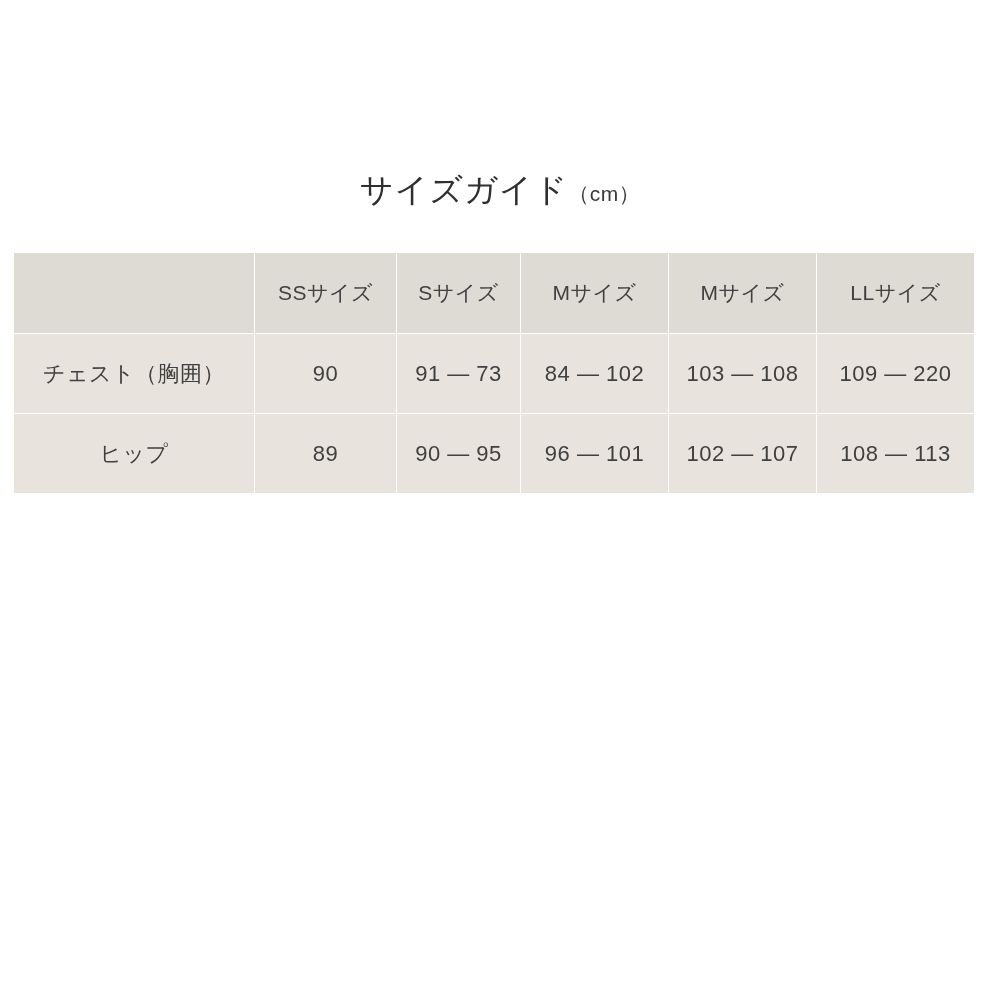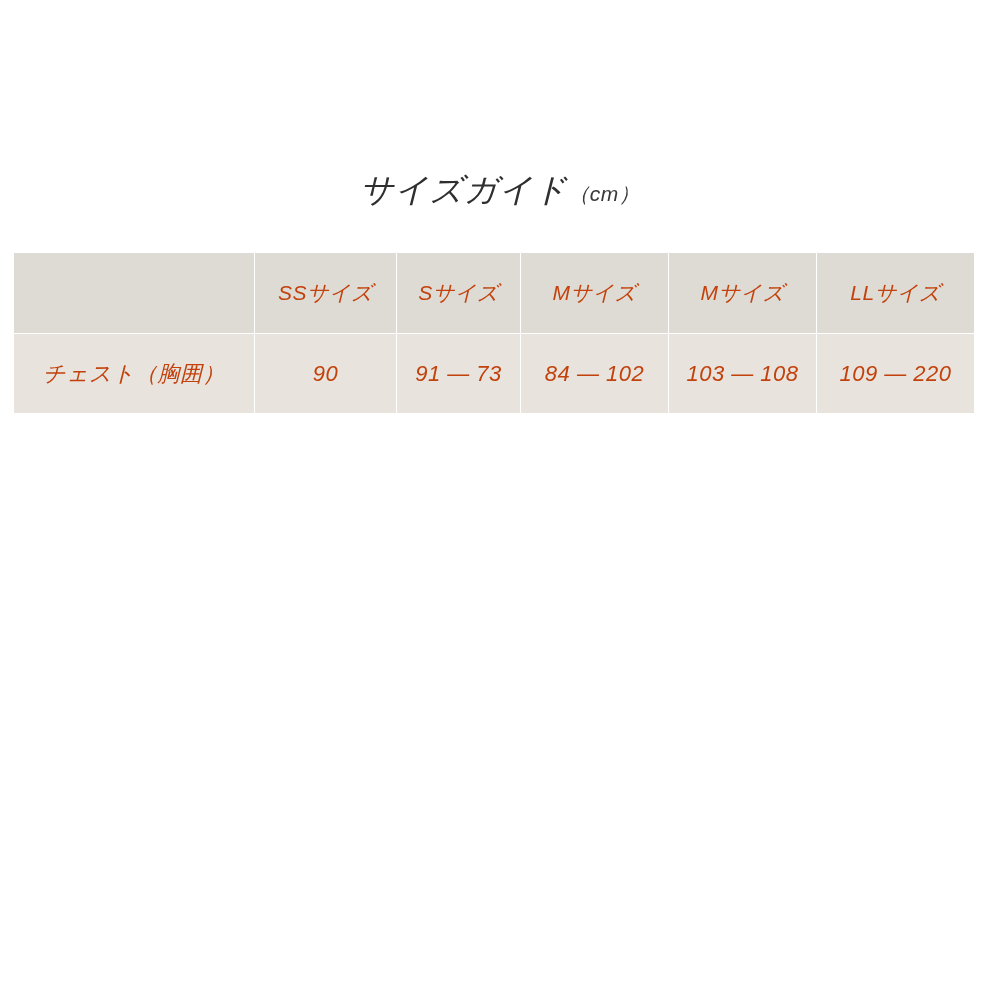--- a/index.html
+++ b/index.html
@@ -20,7 +20,6 @@
     height: 1000px;
     position: relative;
     box-sizing: border-box;
-    font-style: italic;
   }
 
   .title-wrap {

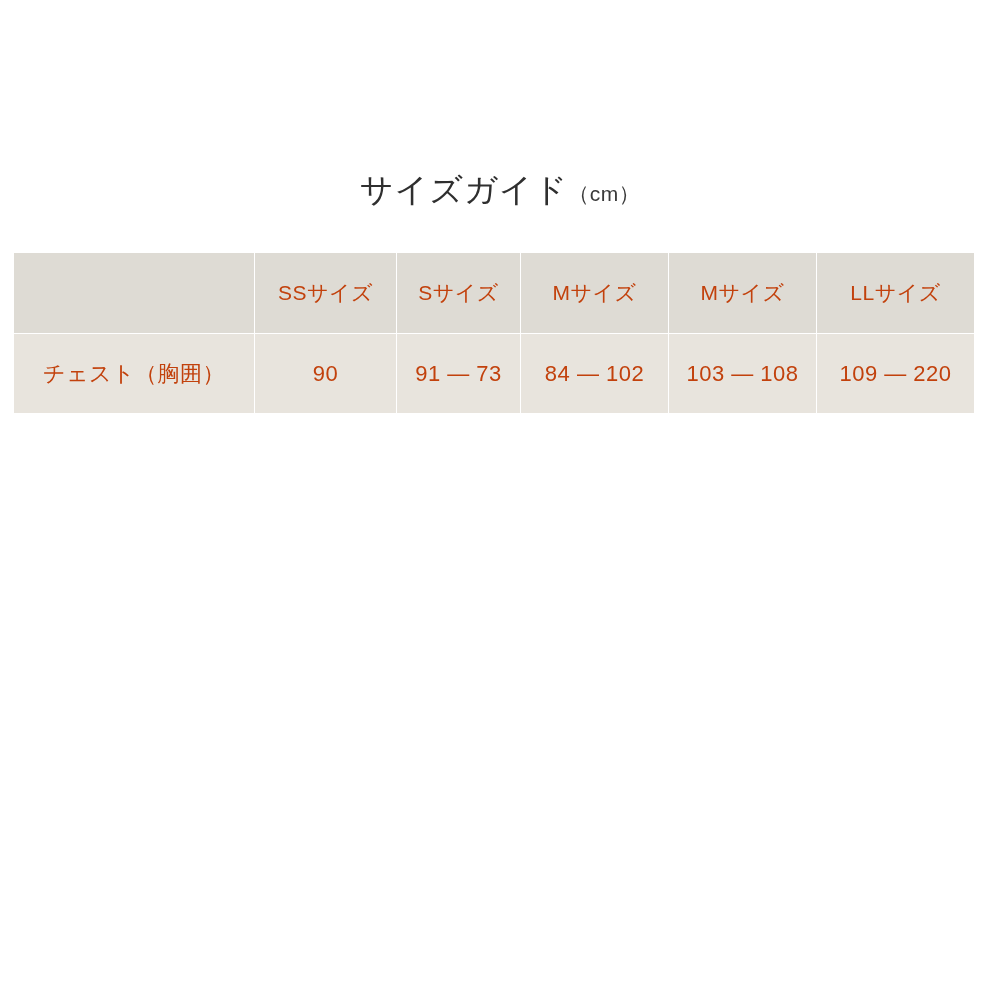--- a/index.html
+++ b/index.html
@@ -62,7 +62,7 @@
     vertical-align: middle;
     font-weight: normal;
     font-size: 22px;
-    color: #c2410c;
+    color: #404040;
   }
 
   

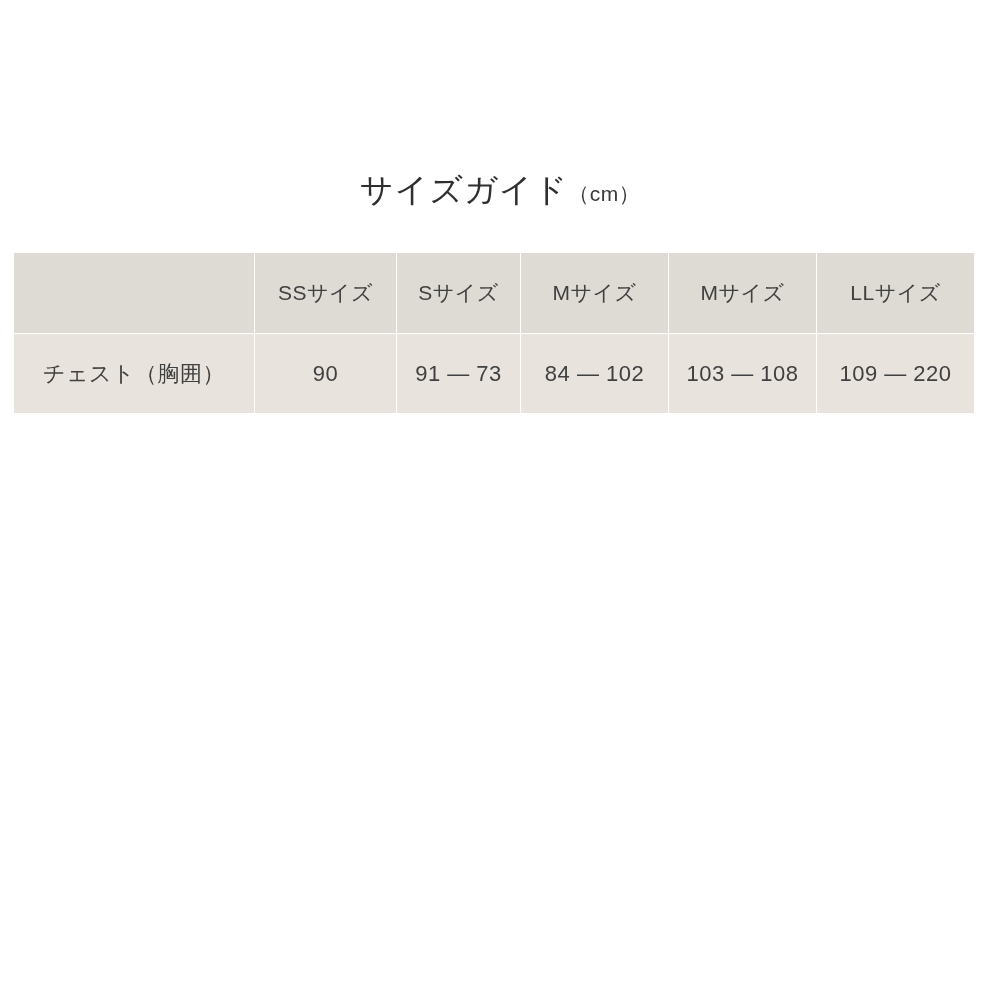--- a/index.html
+++ b/index.html
@@ -146,6 +146,14 @@
         </tr>
 
 
+        <tr class="body-row row-c">
+          <td class="row-label">ヒップ</td>
+          <td class="val">89</td>
+          <td class="val">90 — 95</td>
+          <td class="val">96 — 101</td>
+          <td class="val">102 — 107</td>
+          <td class="val">108 — 113</td>
+        </tr>
       </tbody>
     </table>
   </div>

